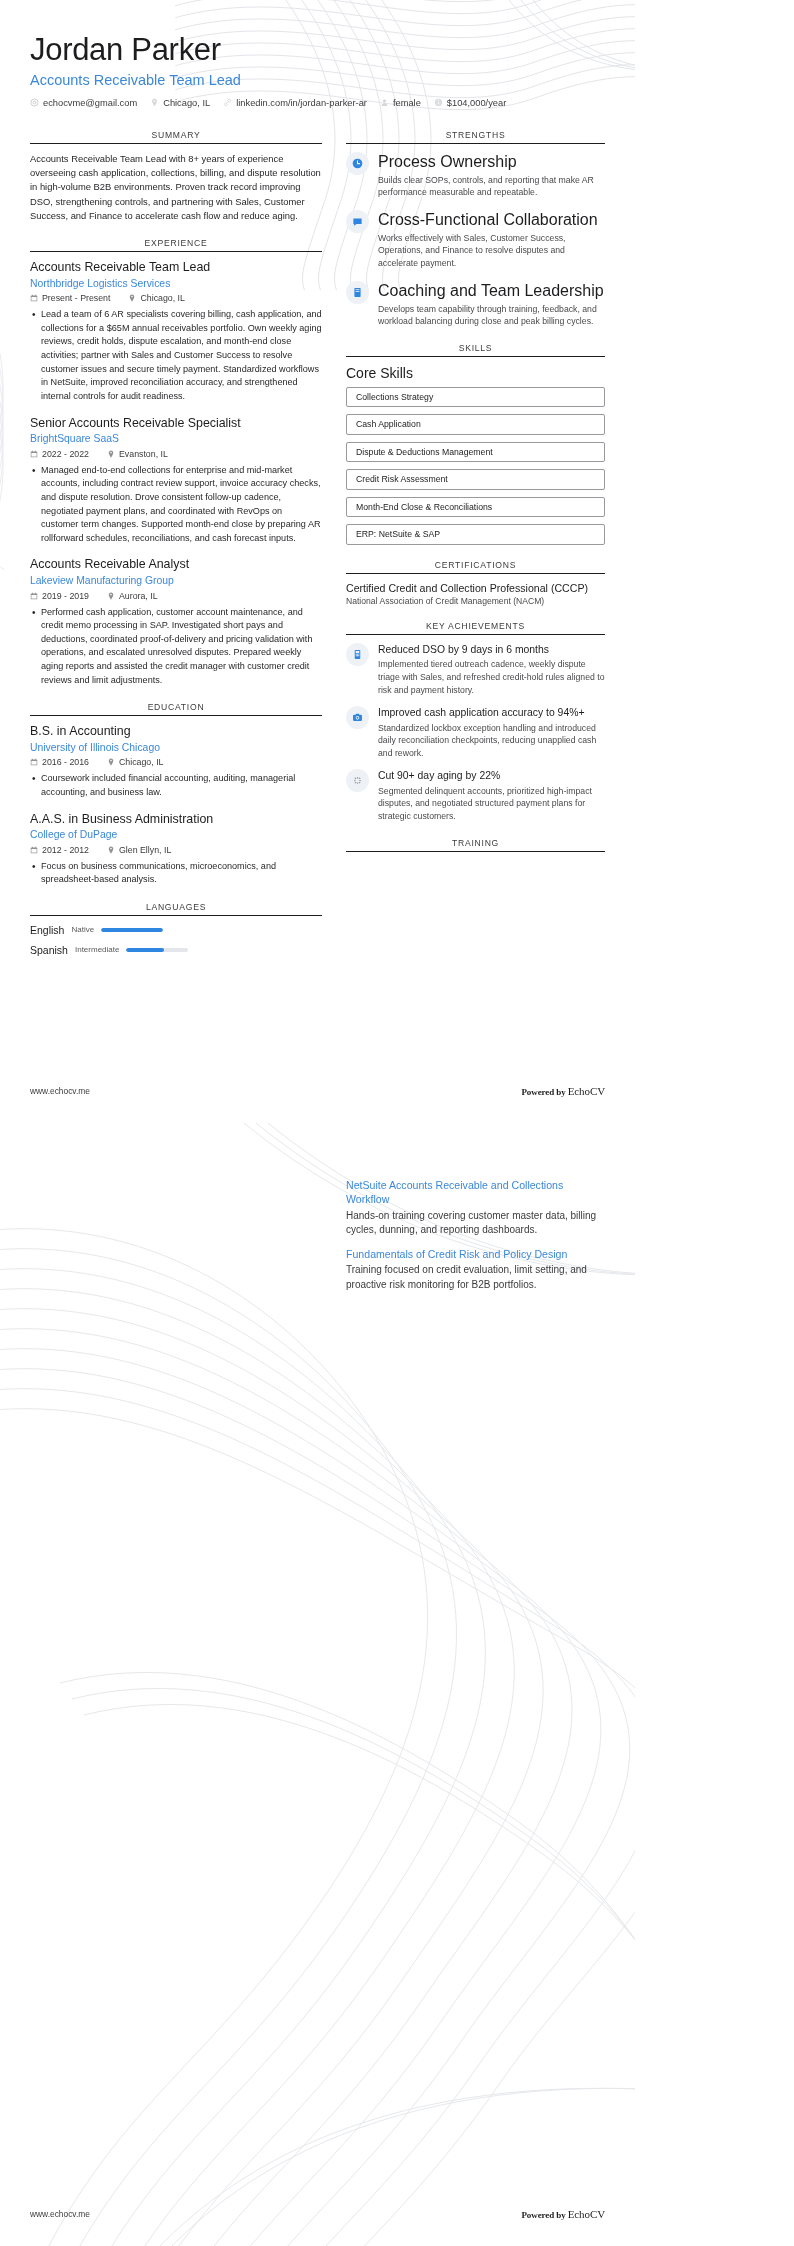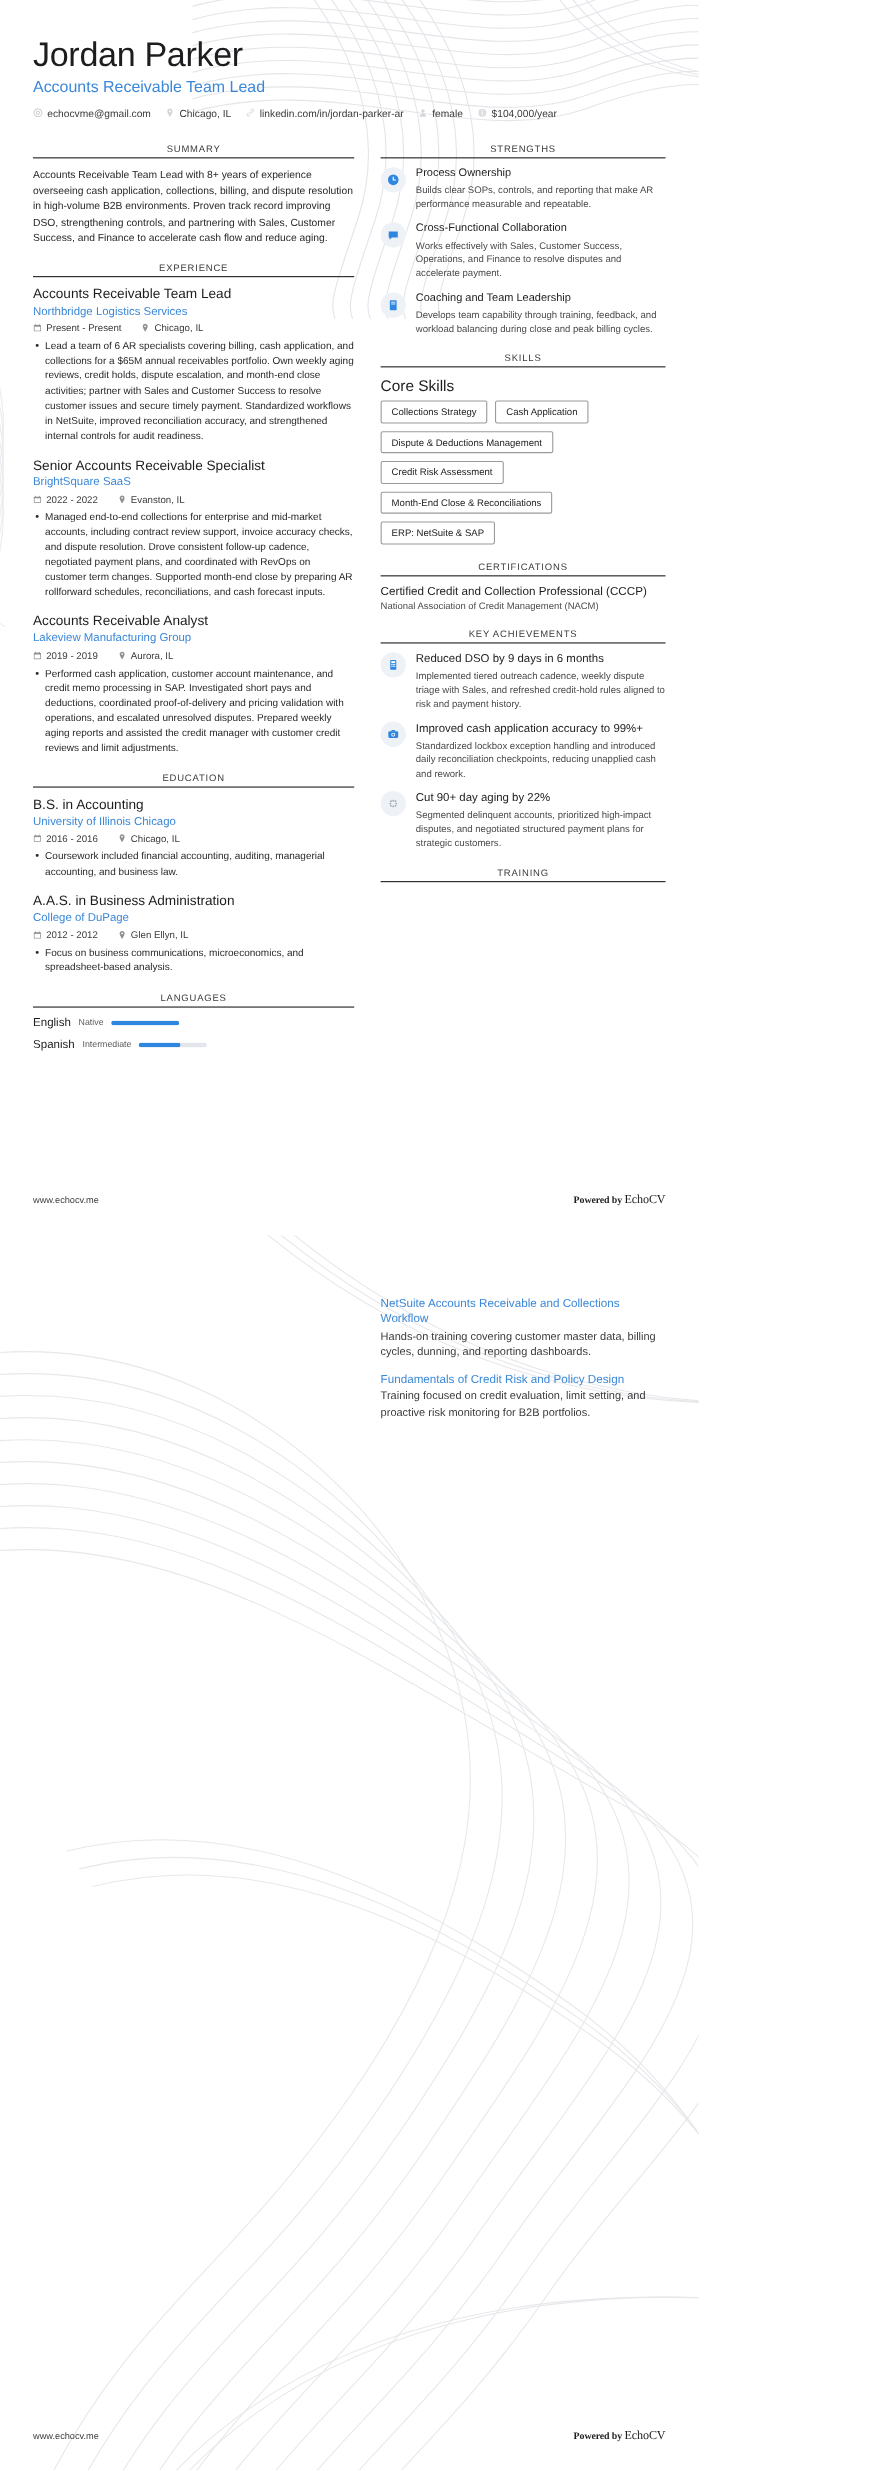--- a/index.html
+++ b/index.html
@@ -156,7 +156,7 @@
   }
   .bubble svg { width:11px;height:11px; display:block; }
   .strength-body { flex:1 1 auto; }
-  .strength-title { font-size:10px; color:#1d1d1f; line-height:1.25; margin-bottom:2px; }
+  .strength-title { font-size:16px; color:#1d1d1f; line-height:1.25; margin-bottom:2px; }
   .strength-desc { font-size:8.7px; line-height:1.45; color:#4a4a4d; }
 
   

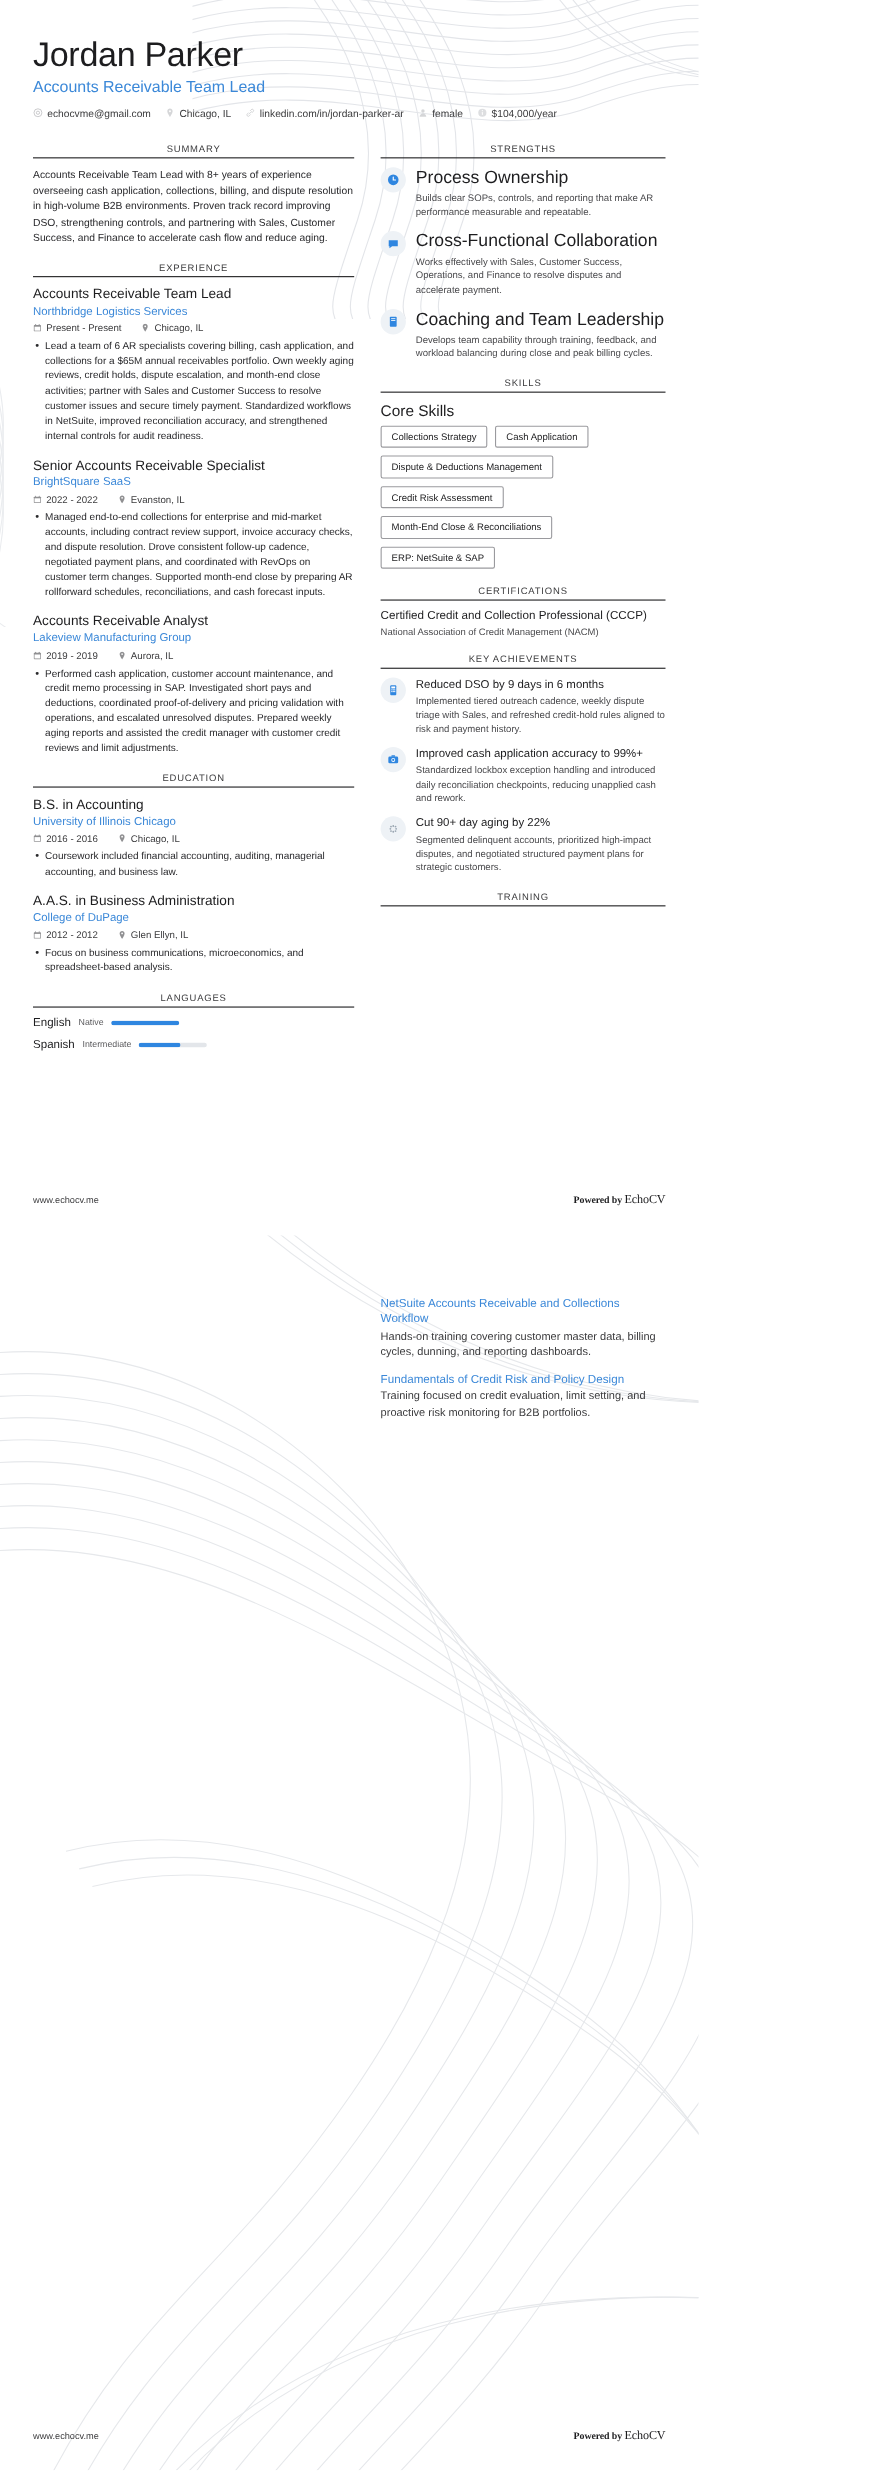--- a/index.html
+++ b/index.html
@@ -161,7 +161,7 @@
 
   
   .skills-group-title { font-size:14px; color:#1d1d1f; margin:0 0 6px 0; }
-  .chips { display:flex; flex-wrap:wrap; gap:7px; }
+  .chips { display:flex; flex-wrap:wrap; gap:7px;flex-direction:column; }
   .chip {
     border:1px solid #9a9a9e;
     border-radius:2px;

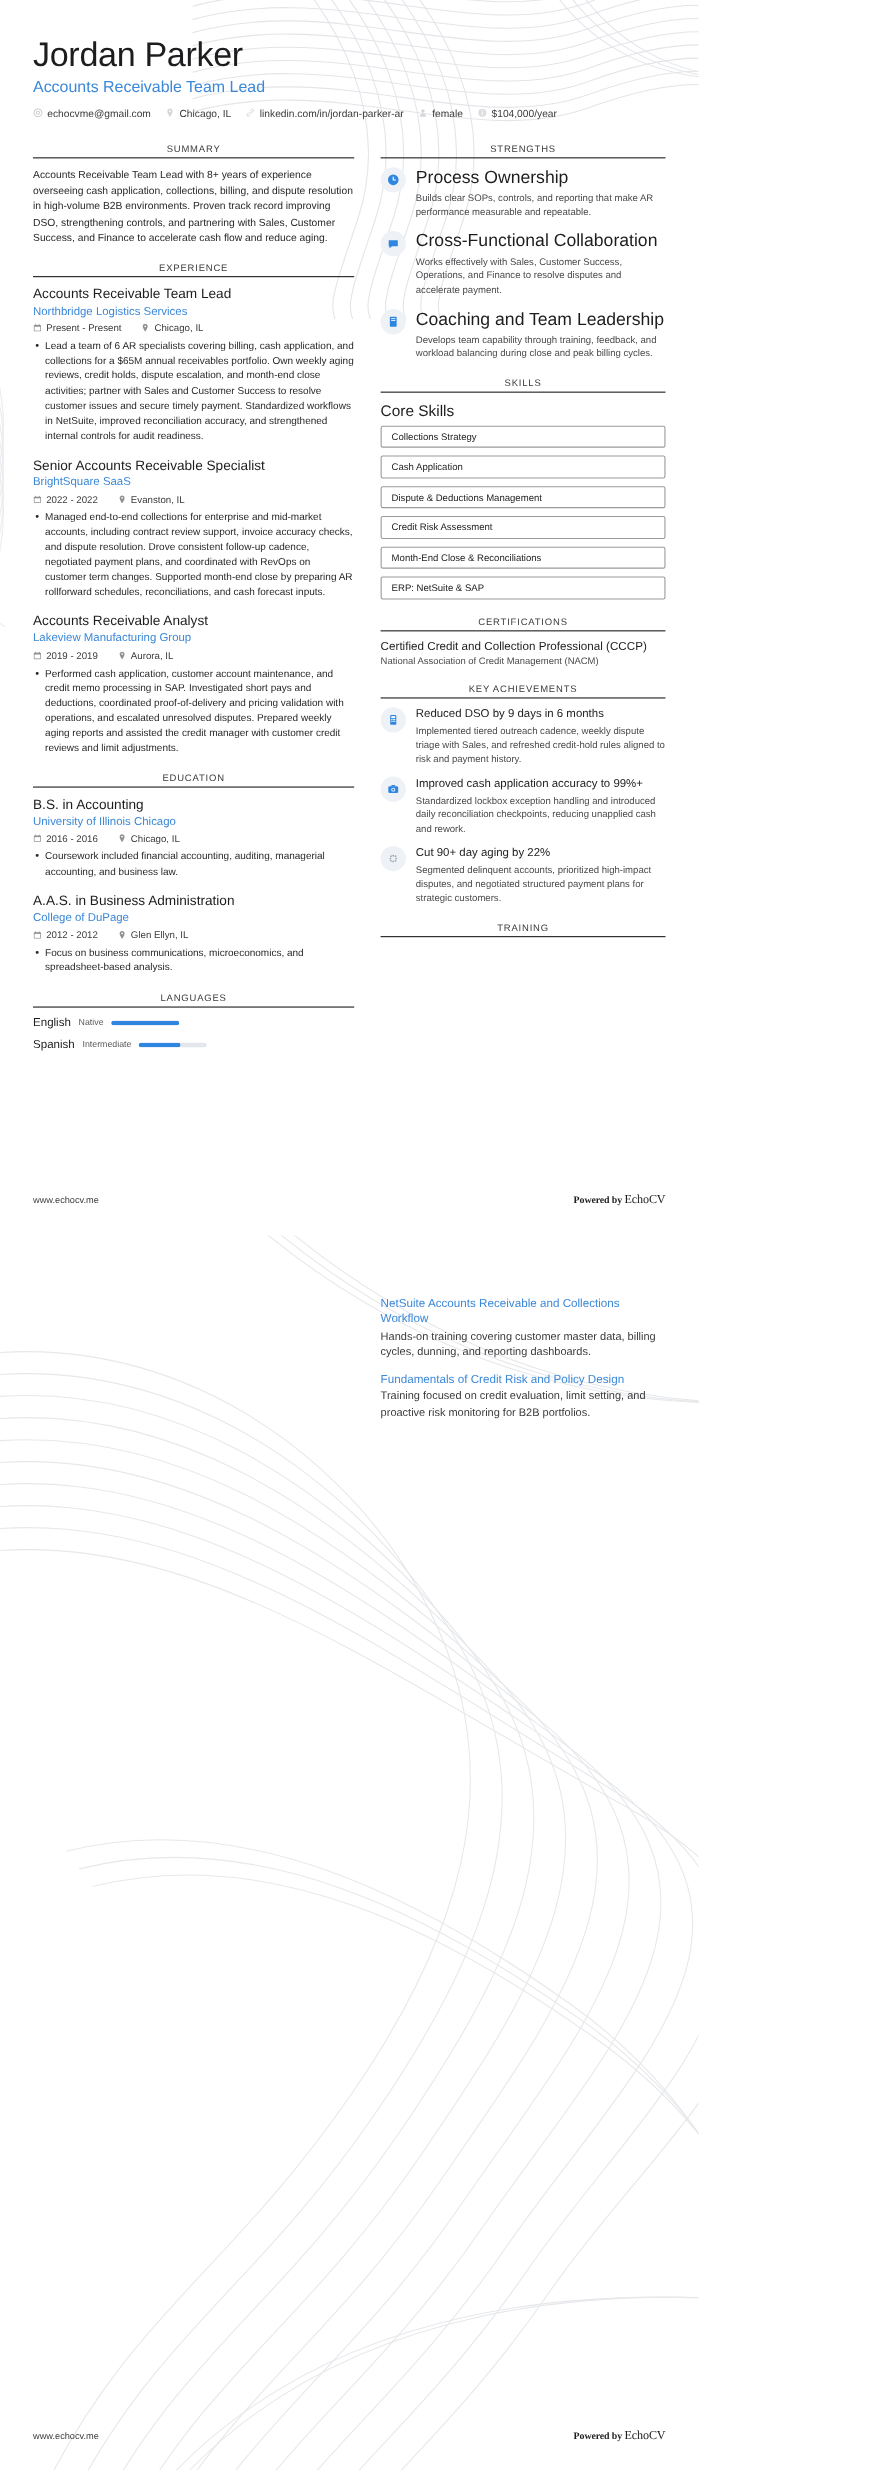--- a/index.html
+++ b/index.html
@@ -600,7 +600,7 @@
                 </svg>
             </span>
             <div class="ach-body">
-              <div class="ach-title">Improved cash application accuracy to 99%+</div>
+              <div class="ach-title">Improved cash application accuracy to 94%+</div>
               <div class="ach-desc">Standardized lockbox exception handling and introduced daily reconciliation checkpoints, reducing unapplied cash and rework.</div>
             </div>
           </div>

